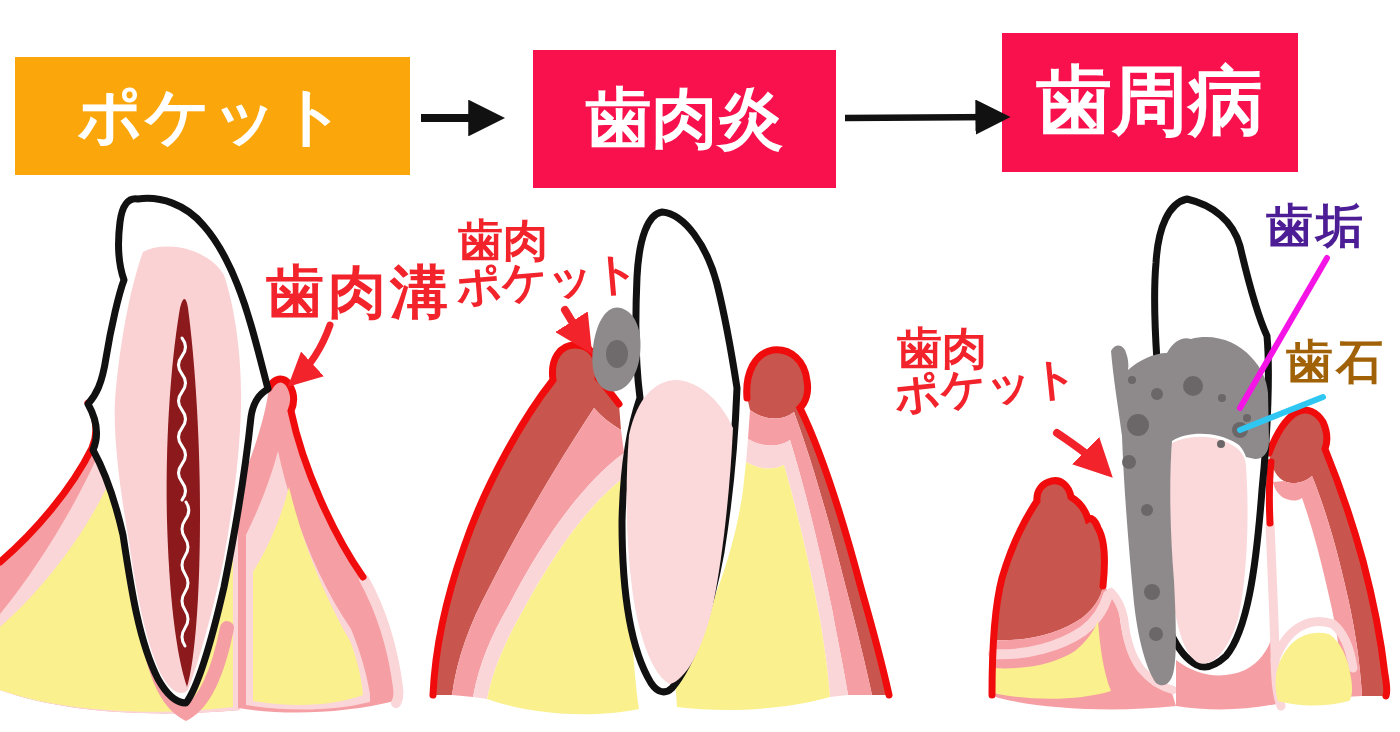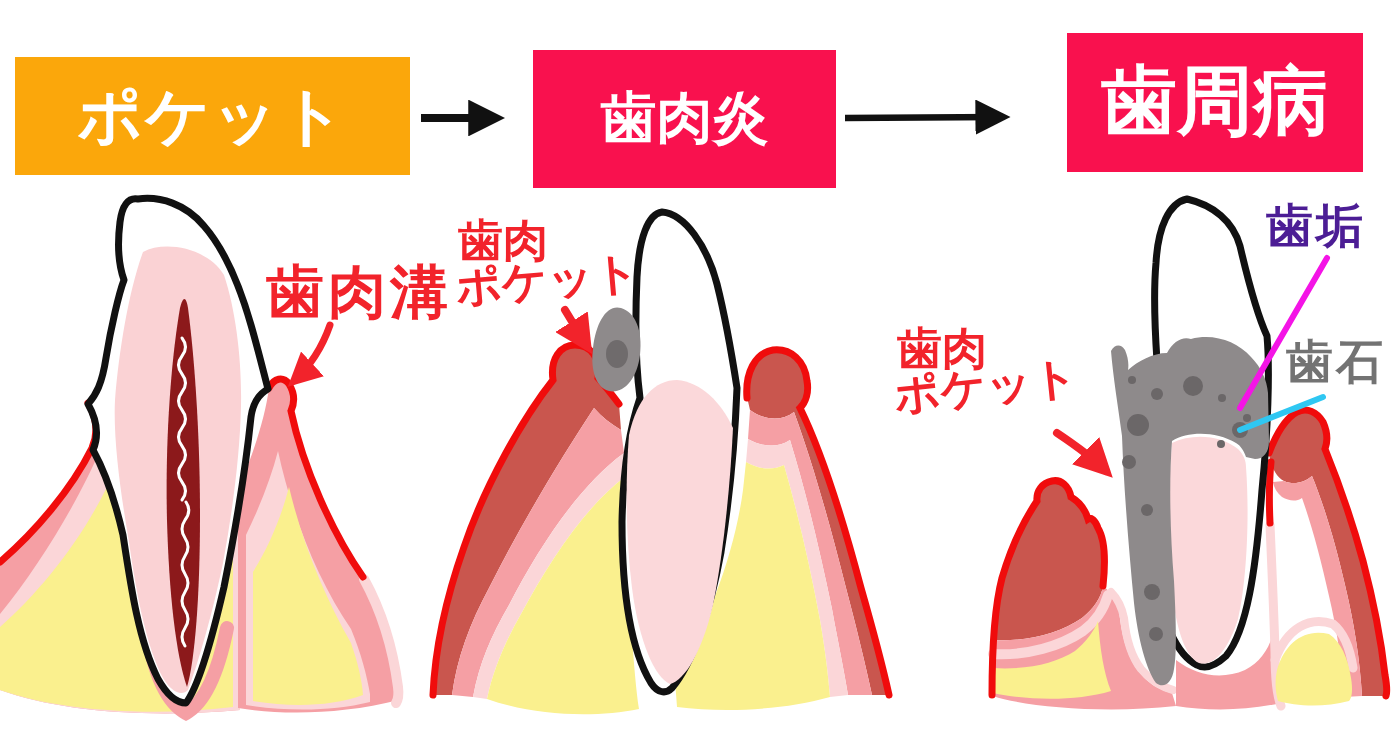--- a/index.html
+++ b/index.html
@@ -8,7 +8,7 @@
   .hbox{position:absolute;display:flex;align-items:center;justify-content:center;
         color:#fff;font-weight:bold;white-space:nowrap;}
   .hbox-healthy{left:15px;top:57px;width:395px;height:118px;background:#FBA70B;font-size:64px;letter-spacing:2px;}
-  .hbox-gingivitis{left:533px;top:50px;width:303px;height:138px;background:#F9114E;font-size:56px;}
+  .hbox-gingivitis{left:533px;top:50px;width:303px;height:138px;background:#F9114E;font-size:66px;}
   .hbox-perio{left:1067px;top:33px;width:296px;height:139px;background:#F9114E;font-size:76px;}
   .arrow-svg{position:absolute;}
   .diagram-svg{position:absolute;top:190px;height:542px;}

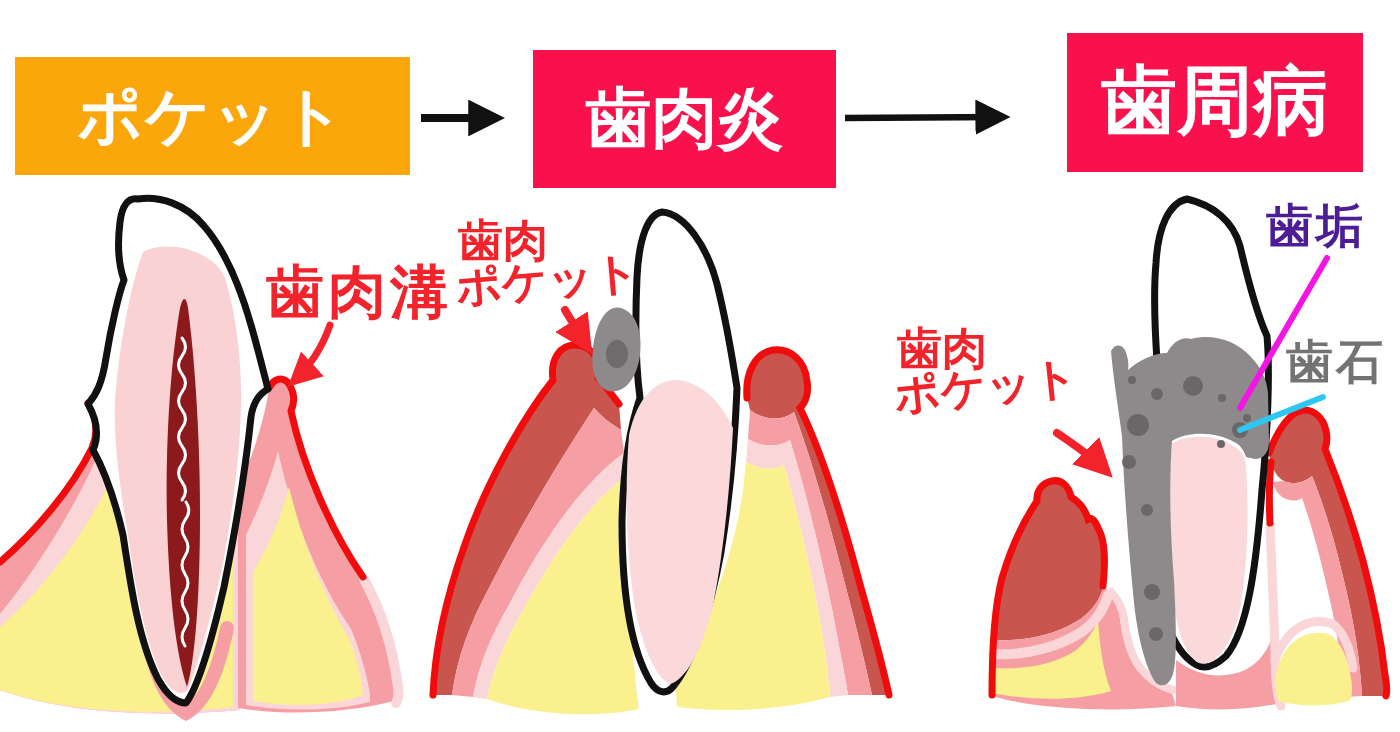--- a/index.html
+++ b/index.html
@@ -9,7 +9,7 @@
         color:#fff;font-weight:bold;white-space:nowrap;}
   .hbox-healthy{left:15px;top:57px;width:395px;height:118px;background:#FBA70B;font-size:64px;letter-spacing:2px;}
   .hbox-gingivitis{left:533px;top:50px;width:303px;height:138px;background:#F9114E;font-size:66px;}
-  .hbox-perio{left:1067px;top:33px;width:296px;height:139px;background:#F9114E;font-size:76px;}
+  .hbox-perio{left:1002px;top:33px;width:296px;height:139px;background:#F9114E;font-size:76px;}
   .arrow-svg{position:absolute;}
   .diagram-svg{position:absolute;top:190px;height:542px;}
   .anno{position:absolute;font-weight:bold;white-space:nowrap;line-height:1.04;}

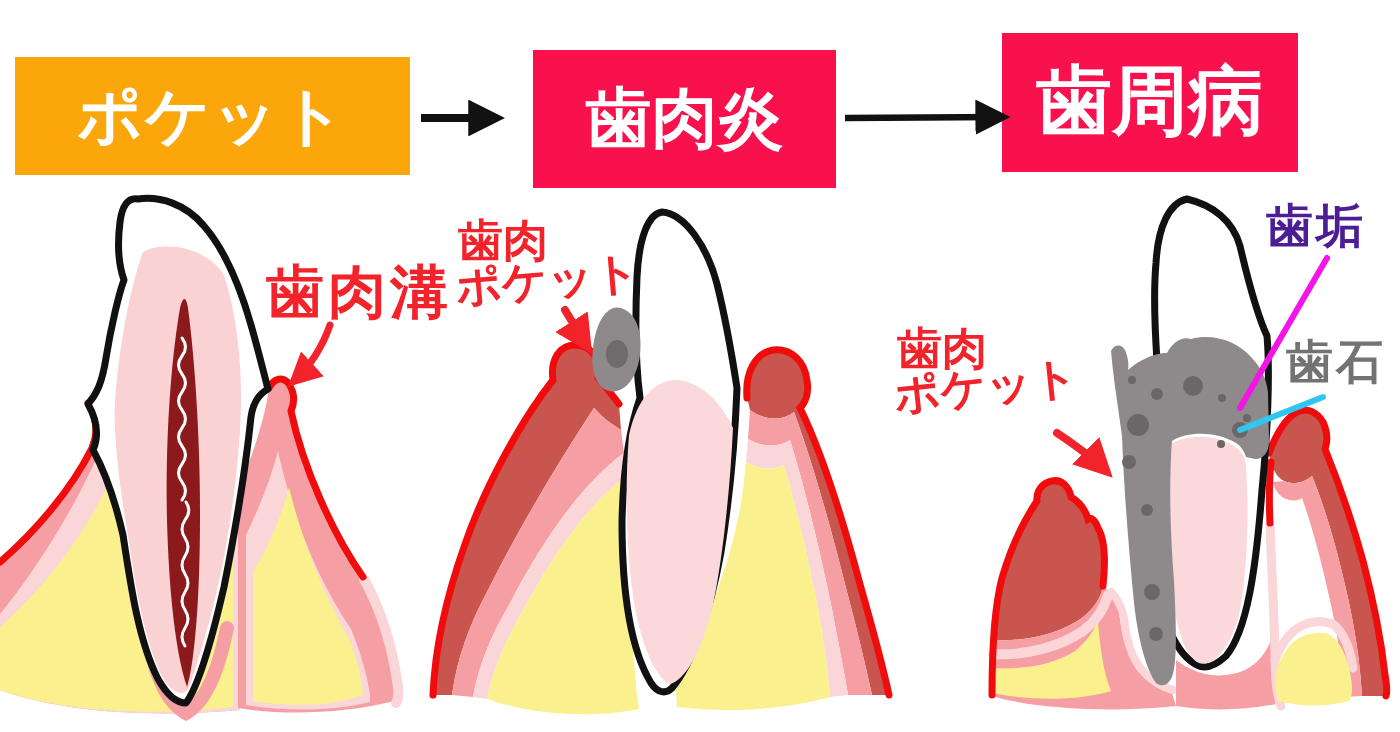--- a/index.html
+++ b/index.html
@@ -15,7 +15,7 @@
   .anno{position:absolute;font-weight:bold;white-space:nowrap;line-height:1.04;}
   .anno-red{color:#F2232B;}
   .anno-magenta{color:#4c1d95;}
-  .anno-cyan{color:#737373;}
+  .anno-cyan{color:#a16207;}
   .anno-sulcus{left:266px;top:262px;font-size:58px;letter-spacing:4px;}
   .anno-pocket2{left:458px;top:218px;font-size:45px;}
   .anno-pocket2 .l2{display:inline-block;transform:rotate(-5deg);transform-origin:left bottom;}

